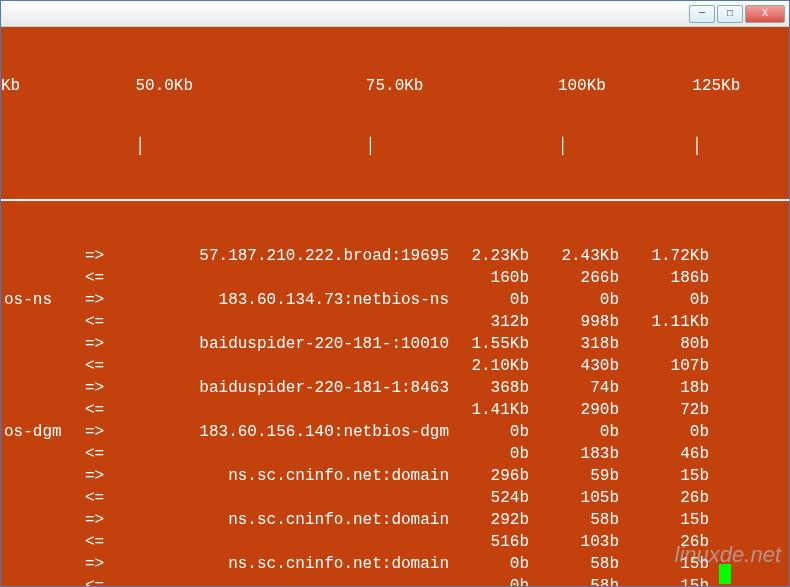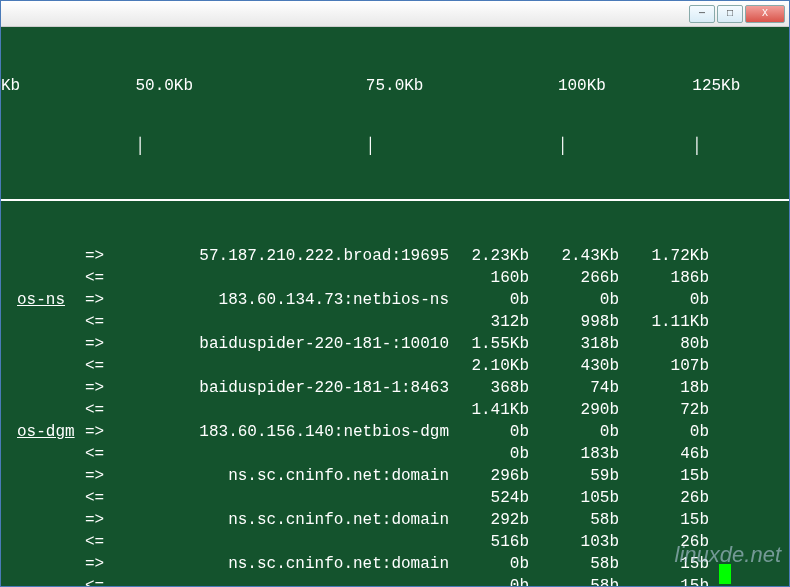--- a/index.html
+++ b/index.html
@@ -45,7 +45,7 @@
   width: 40px;
 }
 .terminal {
-  background: #14532d;
+  background: #c2410c;
   color: #fff;
   height: 559px;
   padding: 0;

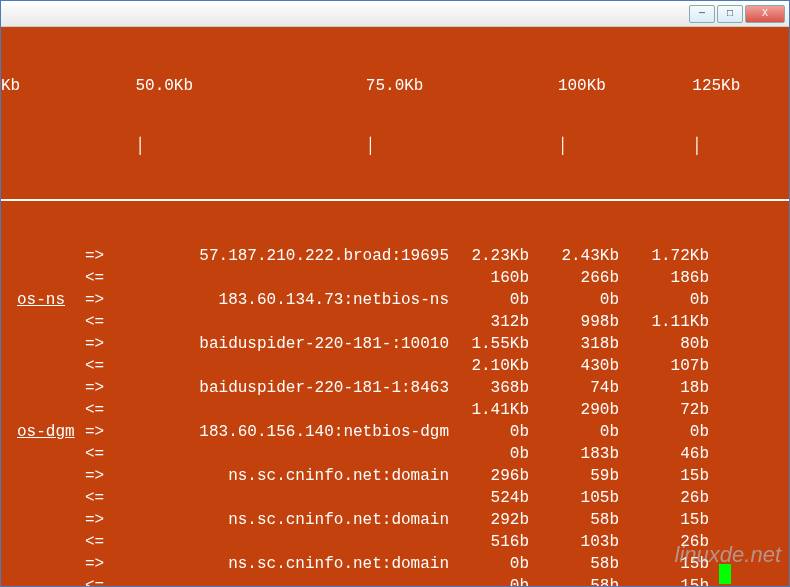--- a/index.html
+++ b/index.html
@@ -71,7 +71,7 @@
 .row {
   display: flex;
 }
-.host-col { width: 84px; padding-left: 16px; overflow: hidden; text-align: left; text-decoration: underline;}
+.host-col { width: 84px; padding-left: 3px; overflow: hidden; text-align: left;}
 .dir-col { width: 28px; text-align: left;}
 .remote-col { width: 336px; text-align: right;}
 .v1-col, .v2-col, .v3-col { width: 90px; text-align: right; padding-right: 10px;}

